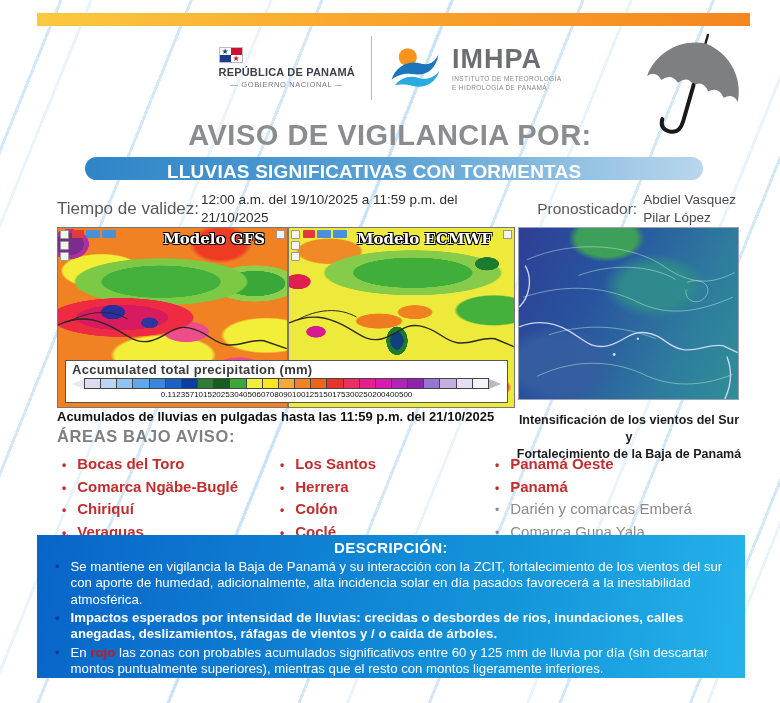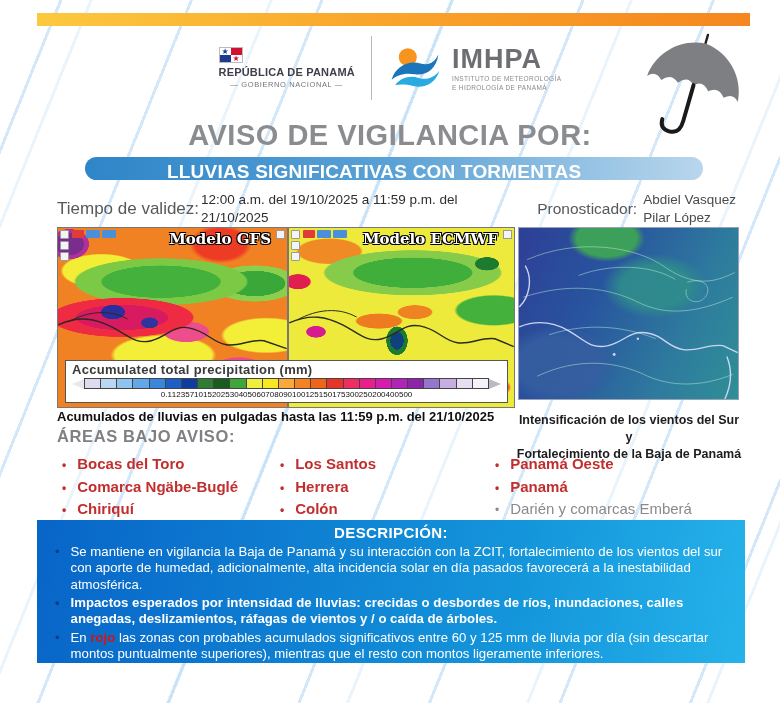--- a/index.html
+++ b/index.html
@@ -94,7 +94,7 @@
       radial-gradient(ellipse 84px 52px at 62% 34%, rgba(47,143,138,.85) 0 40%, transparent 62%),
       radial-gradient(ellipse 90px 60px at 18% 80%, rgba(53,94,160,.9) 0 45%, transparent 65%),
       linear-gradient(115deg, #2e3f96 0%, #28549e 35%, #2e7b9e 72%, #2f8f96 100%); }
-  .map-label { position:absolute; top:2px; right:16px; font-family:"DejaVu Serif", serif;
+  .map-label { position:absolute; top:2px; right:22px; font-family:"DejaVu Serif", serif;
     font-size:15px; font-weight:800; color:#fff;
     text-shadow:-1px -1px 0 #000, 1px -1px 0 #000, -1px 1px 0 #000, 1px 1px 0 #000; }
   .map svg.overlay { position:absolute; inset:0; width:100%; height:100%; }

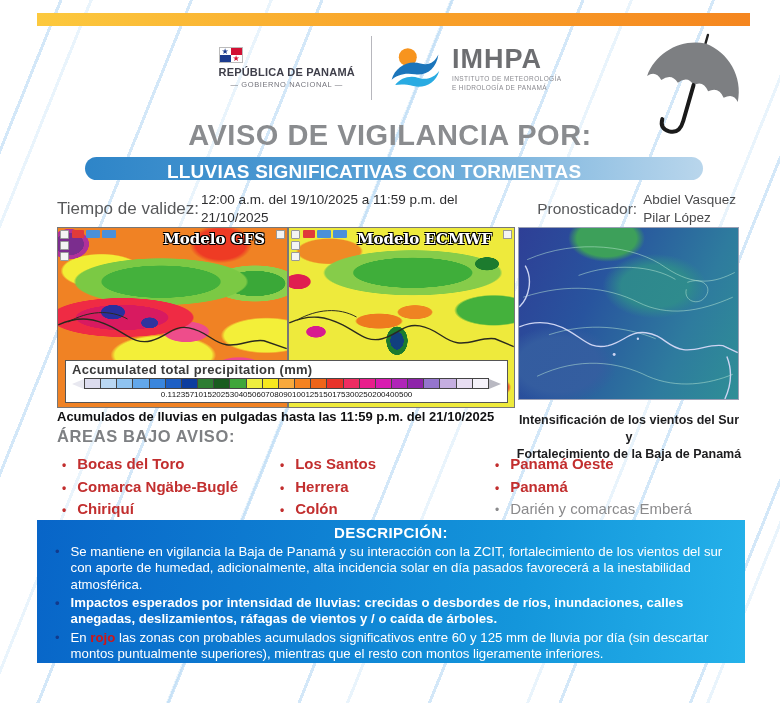--- a/index.html
+++ b/index.html
@@ -136,7 +136,7 @@
   .footnote { position:absolute; top:534px; left:57px; font-size:13px; color:#d01c1c; }
 
   
-  .desc { position:absolute; top:520px; left:37px; width:708px; height:143px;
+  .desc { position:absolute; top:535px; left:37px; width:708px; height:143px;
     background:linear-gradient(98deg,#0865c8 0%, #1496db 68%, #25b2ea 100%); color:#fff; }
   .desc-heading { text-align:center; font-size:15px; font-weight:800; margin-top:4px; letter-spacing:.4px; }
   .desc-body { padding:3px 18px 0 10px; }

